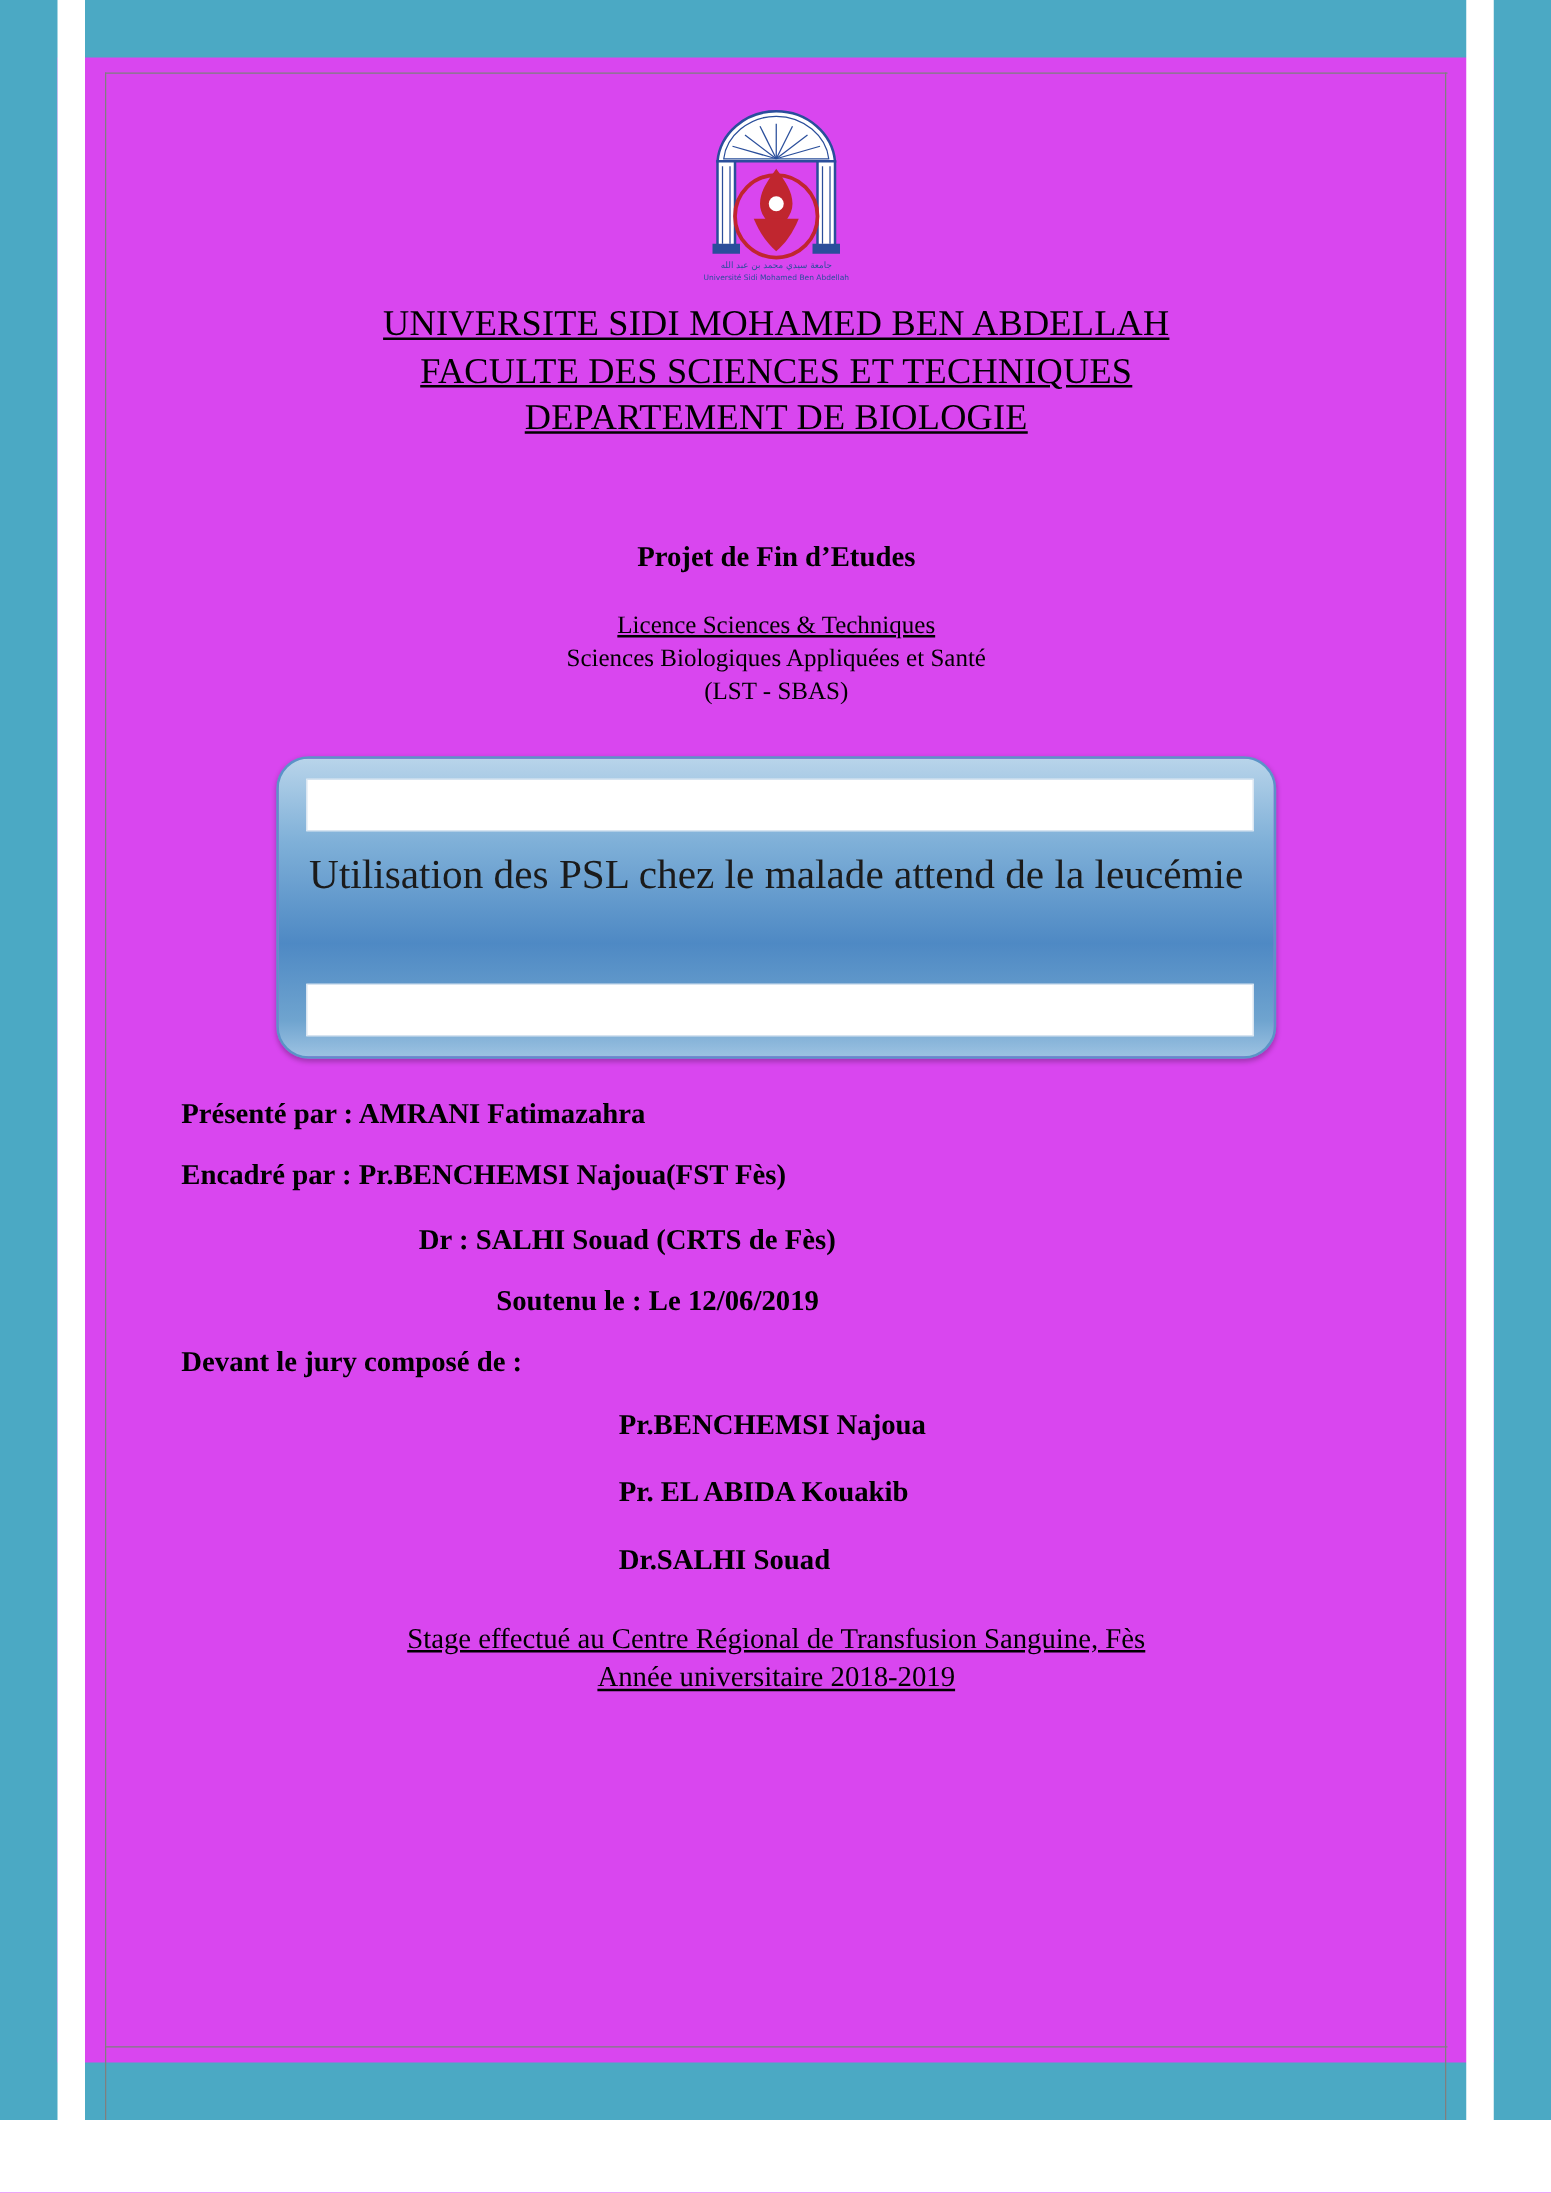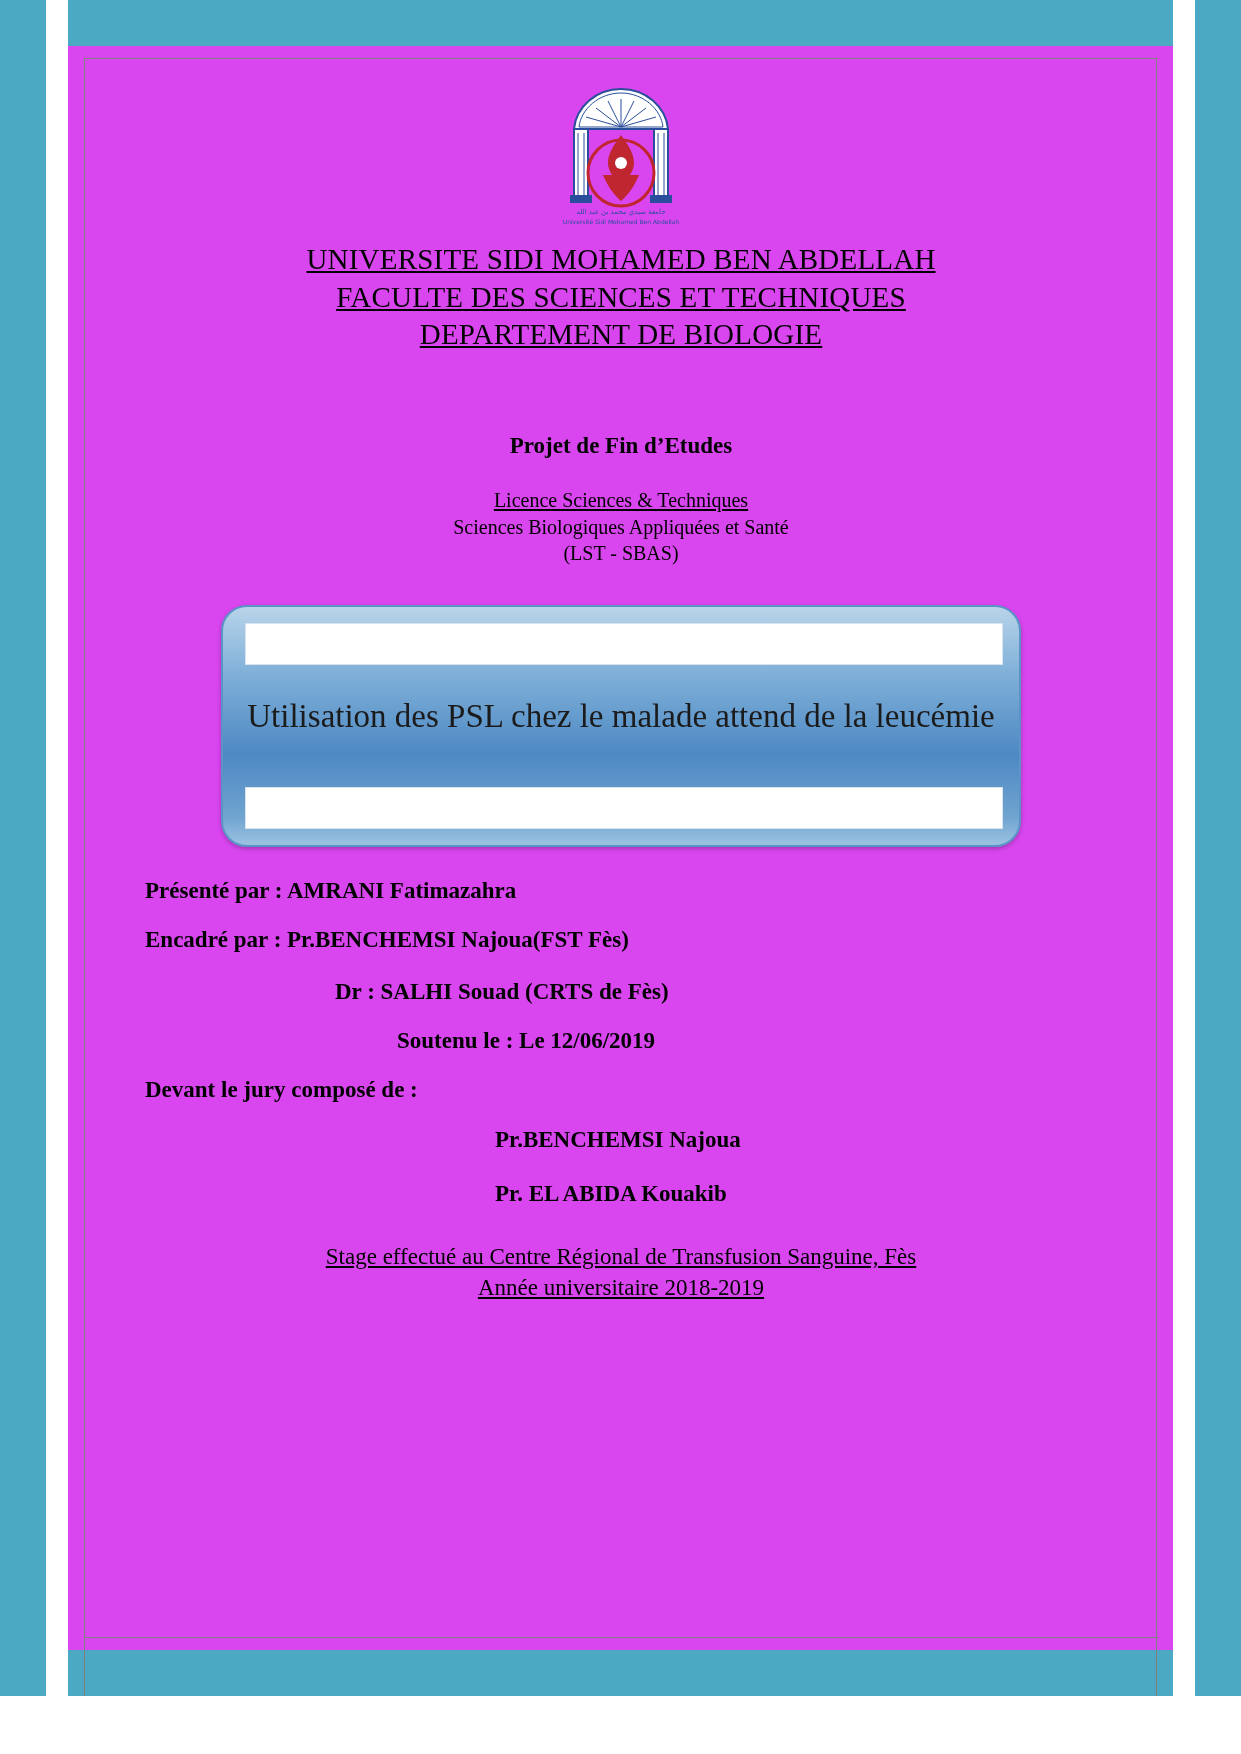--- a/index.html
+++ b/index.html
@@ -147,7 +147,7 @@
     position: absolute;
     left: 24px;
     right: 24px;
-    top: 88px;
+    top: 72px;
     font-size: 33px;
     line-height: 1.32;
     color: #1b1b1b;

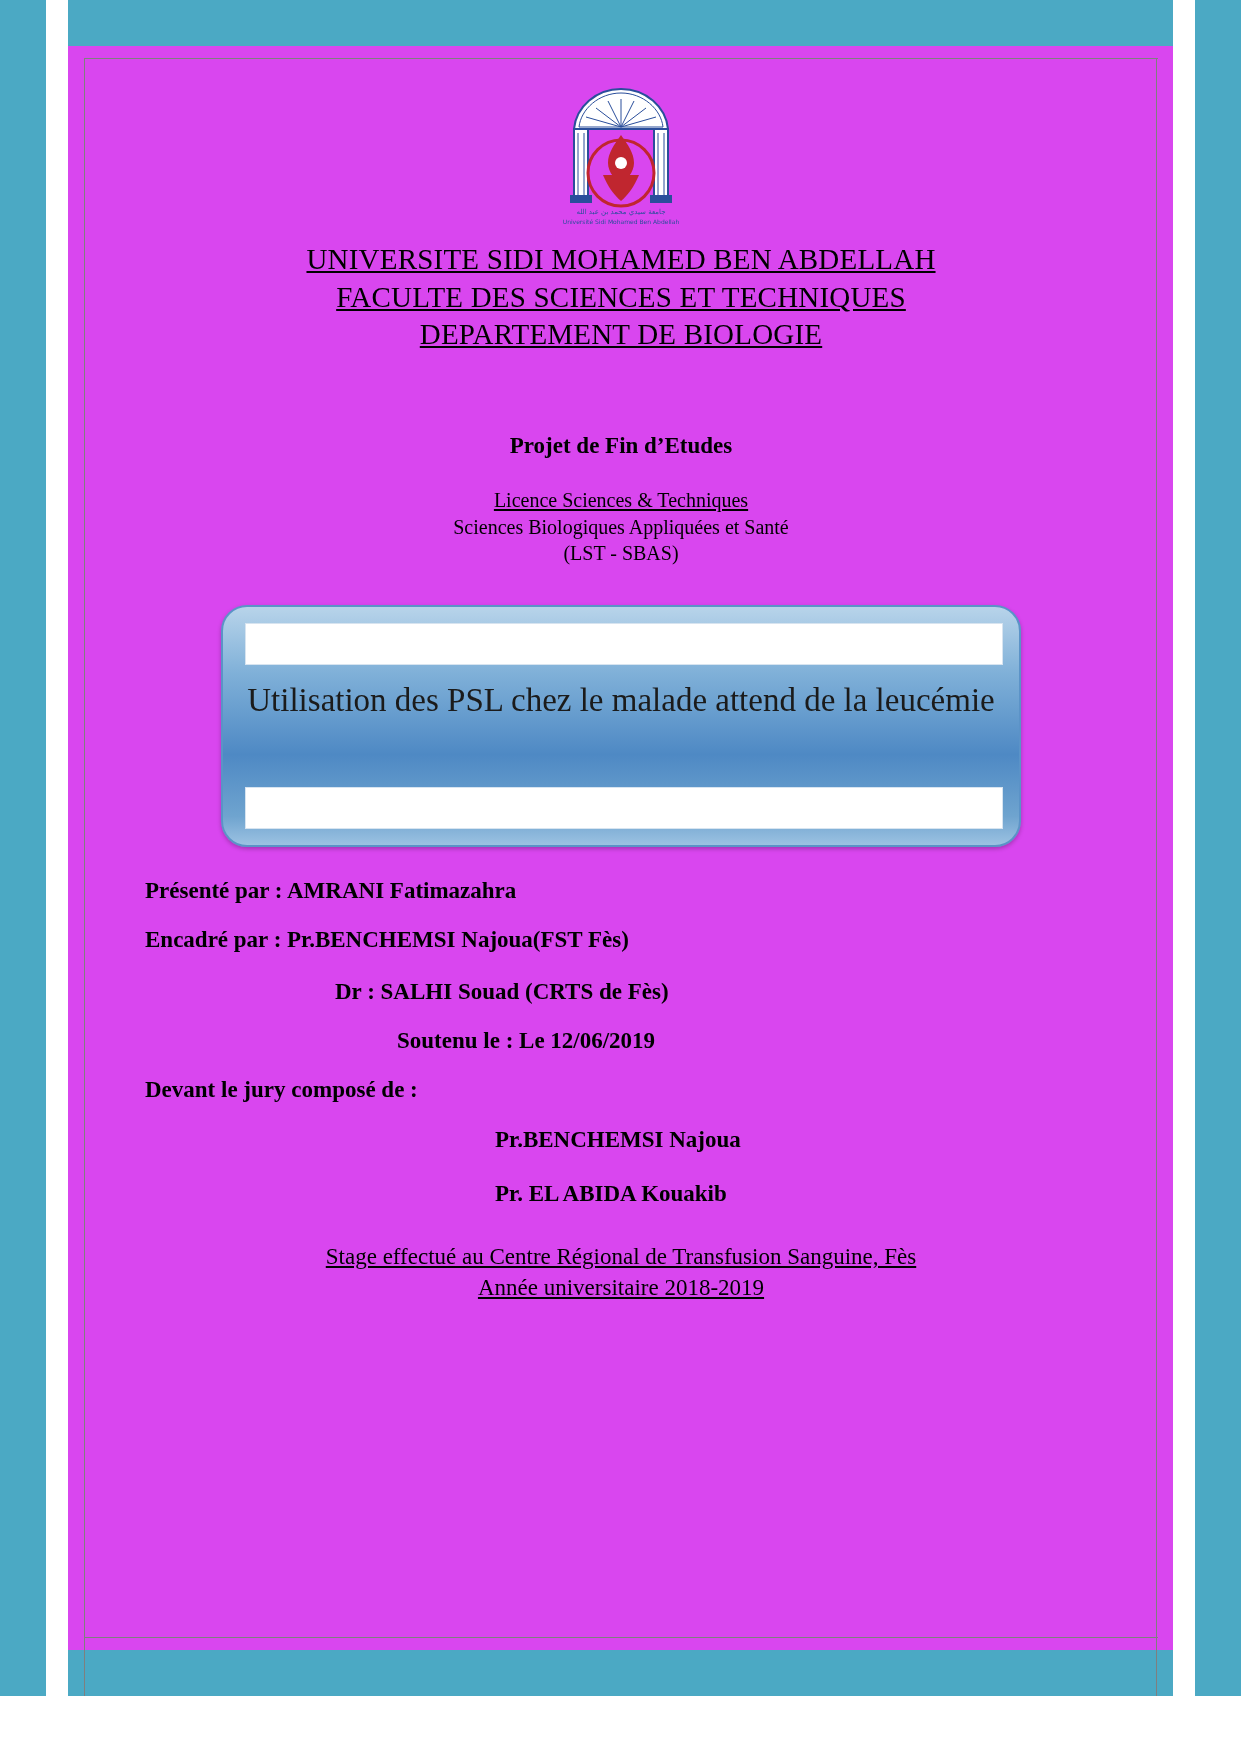--- a/index.html
+++ b/index.html
@@ -271,6 +271,7 @@
     <div class="jury">
       <div>Pr.BENCHEMSI Najoua</div>
       <div>Pr. EL ABIDA Kouakib</div>
+      <div>Dr.SALHI Souad</div>
     </div>
 
     <div class="footer">

